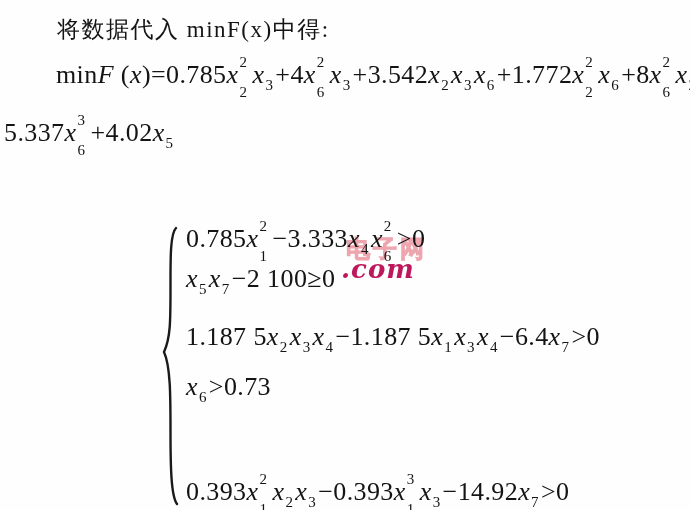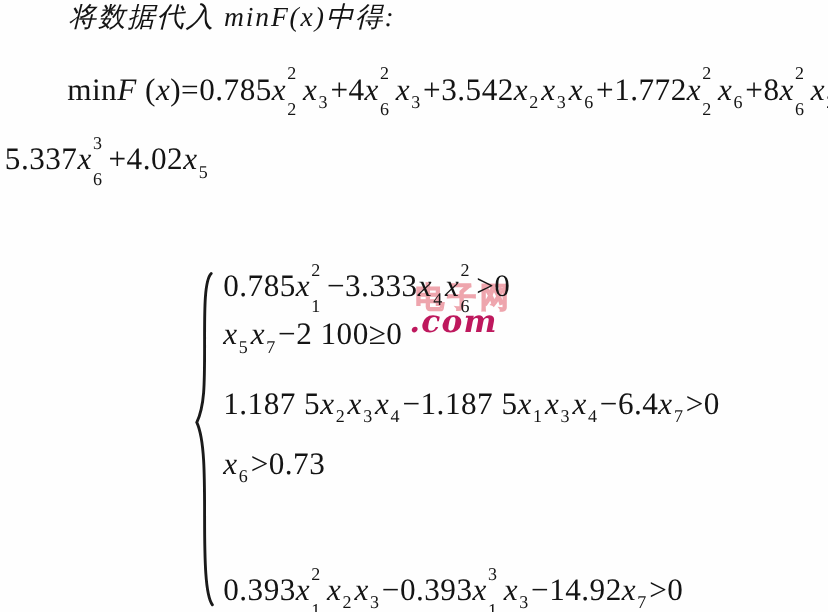--- a/index.html
+++ b/index.html
@@ -52,7 +52,7 @@
     <span id="wm-com" style="color: #be185d;">.com</span>
   </div>
 
-  <div class="cnline" style="left:57px;top:1px;font-style:italic;"><span class="tx">将数据代入 min</span><span class="var">F</span><span class="tx">(</span><span class="var">x</span><span class="tx">)中得:</span></div>
+  <div class="cnline" style="left:57px;top:16px;"><span class="tx">将数据代入 min</span><span class="var">F</span><span class="tx">(</span><span class="var">x</span><span class="tx">)中得:</span></div>
 
   <div class="math" style="left:56px;top:62px;"><span class="tx">min</span><span class="var">F</span><span class="tx"> (</span><span class="var">x</span><span class="tx">)=</span><span class="tx">0.785</span><span class="var">x</span><span class="ss"><span class="sp">2</span><span class="sb">2</span></span><span class="var">x</span><span class="sbo">3</span><span class="tx">+4</span><span class="var">x</span><span class="ss"><span class="sp">2</span><span class="sb">6</span></span><span class="var">x</span><span class="sbo">3</span><span class="tx">+3.542</span><span class="var">x</span><span class="sbo">2</span><span class="var">x</span><span class="sbo">3</span><span class="var">x</span><span class="sbo">6</span><span class="tx">+1.772</span><span class="var">x</span><span class="ss"><span class="sp">2</span><span class="sb">2</span></span><span class="var">x</span><span class="sbo">6</span><span class="tx">+8</span><span class="var">x</span><span class="ss"><span class="sp">2</span><span class="sb">6</span></span><span class="var">x</span><span class="sbo">2</span></div>
 

